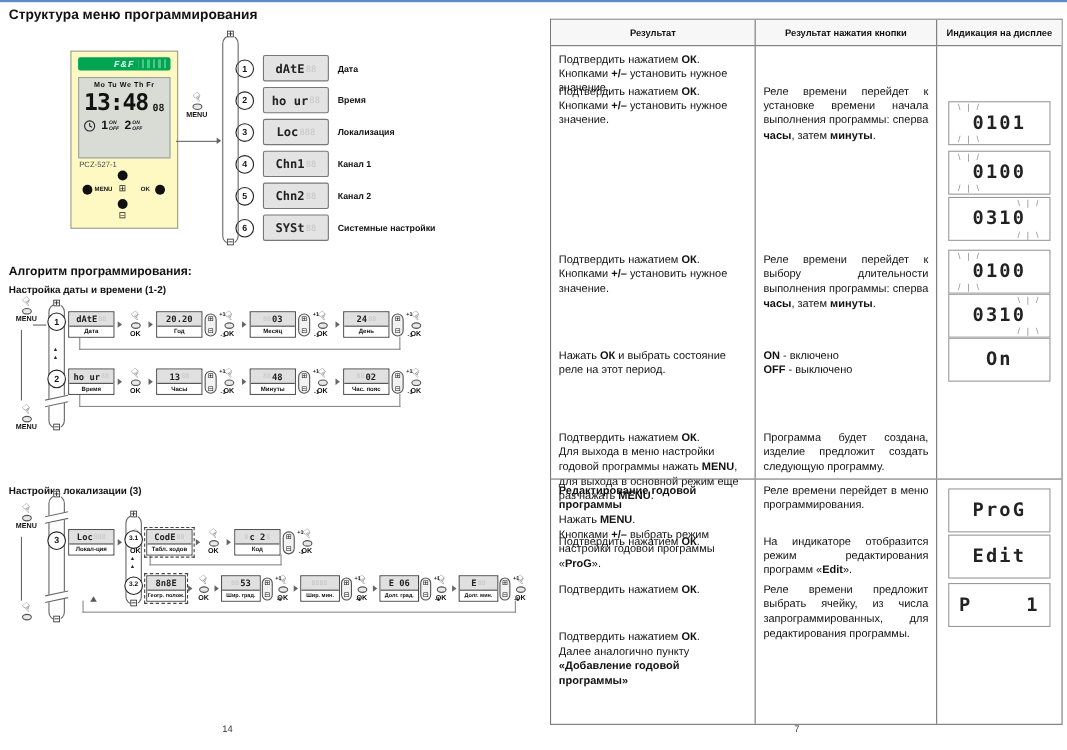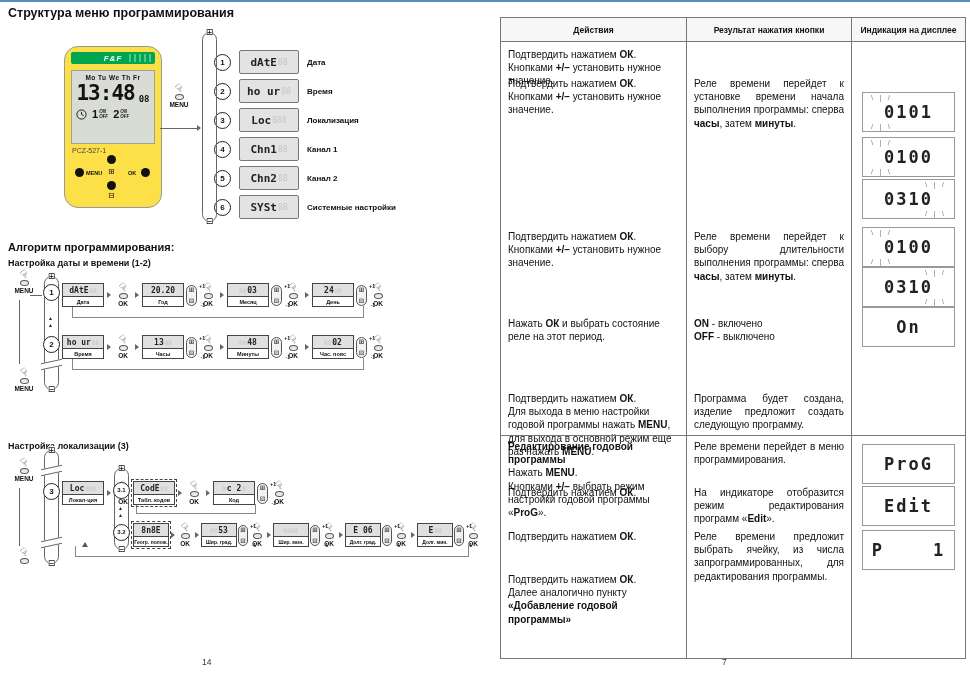--- a/index.html
+++ b/index.html
@@ -586,7 +586,7 @@
 
   <div class="rtable">
     <div class="thead">
-      <div class="th c1">Действия</div>
+      <div class="th c1">Результат</div>
       <div class="th c2">Результат нажатия кнопки</div>
       <div class="th c3">Индикация на дисплее</div>
     </div>

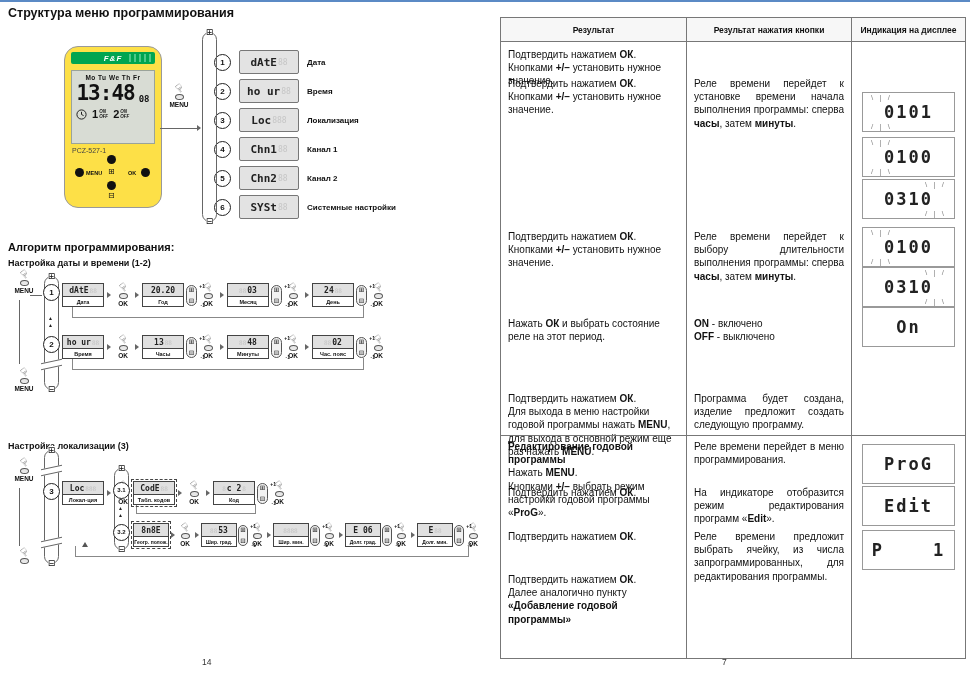--- a/index.html
+++ b/index.html
@@ -14,7 +14,7 @@
   .pageno{position:absolute;font-size:8.5px;color:#333}
   
   .device{position:absolute;left:64px;top:46px;width:96px;height:160px;border:1.5px solid #999;
-          border-radius:14px;background:#fde047}
+          border-radius:0;background:#fef9c3}
   .brandbar{height:12px;margin:5px 6px 0;background:#00A551;border-radius:2px;display:flex;
             align-items:center;justify-content:center;position:relative}
   .brandbar::after{content:"";position:absolute;right:3px;top:2px;bottom:2px;width:26px;

